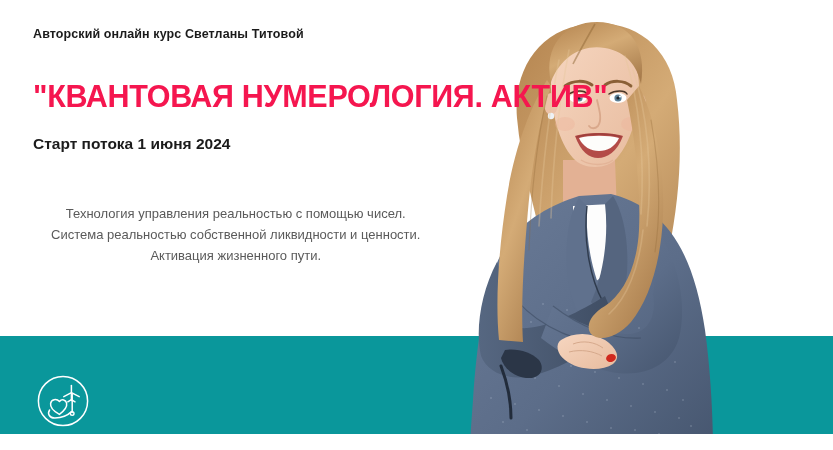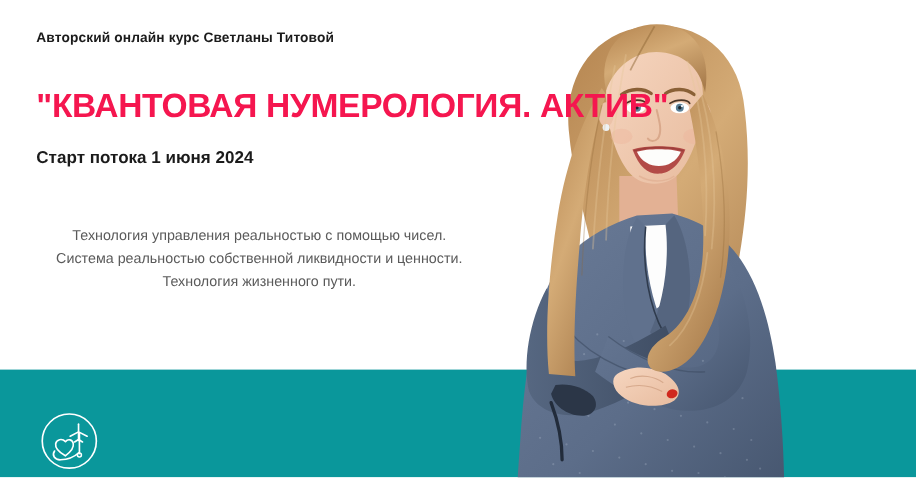--- a/index.html
+++ b/index.html
@@ -345,7 +345,7 @@
     <div class="body-copy">
       <div class="line">Технология управления реальностью с помощью чисел.</div>
       <div class="line">Система реальностью собственной ликвидности и ценности.</div>
-      <div class="line">Технология жизненного пути.</div>
+      <div class="line">Активация жизненного пути.</div>
     </div>
 
   </div>

